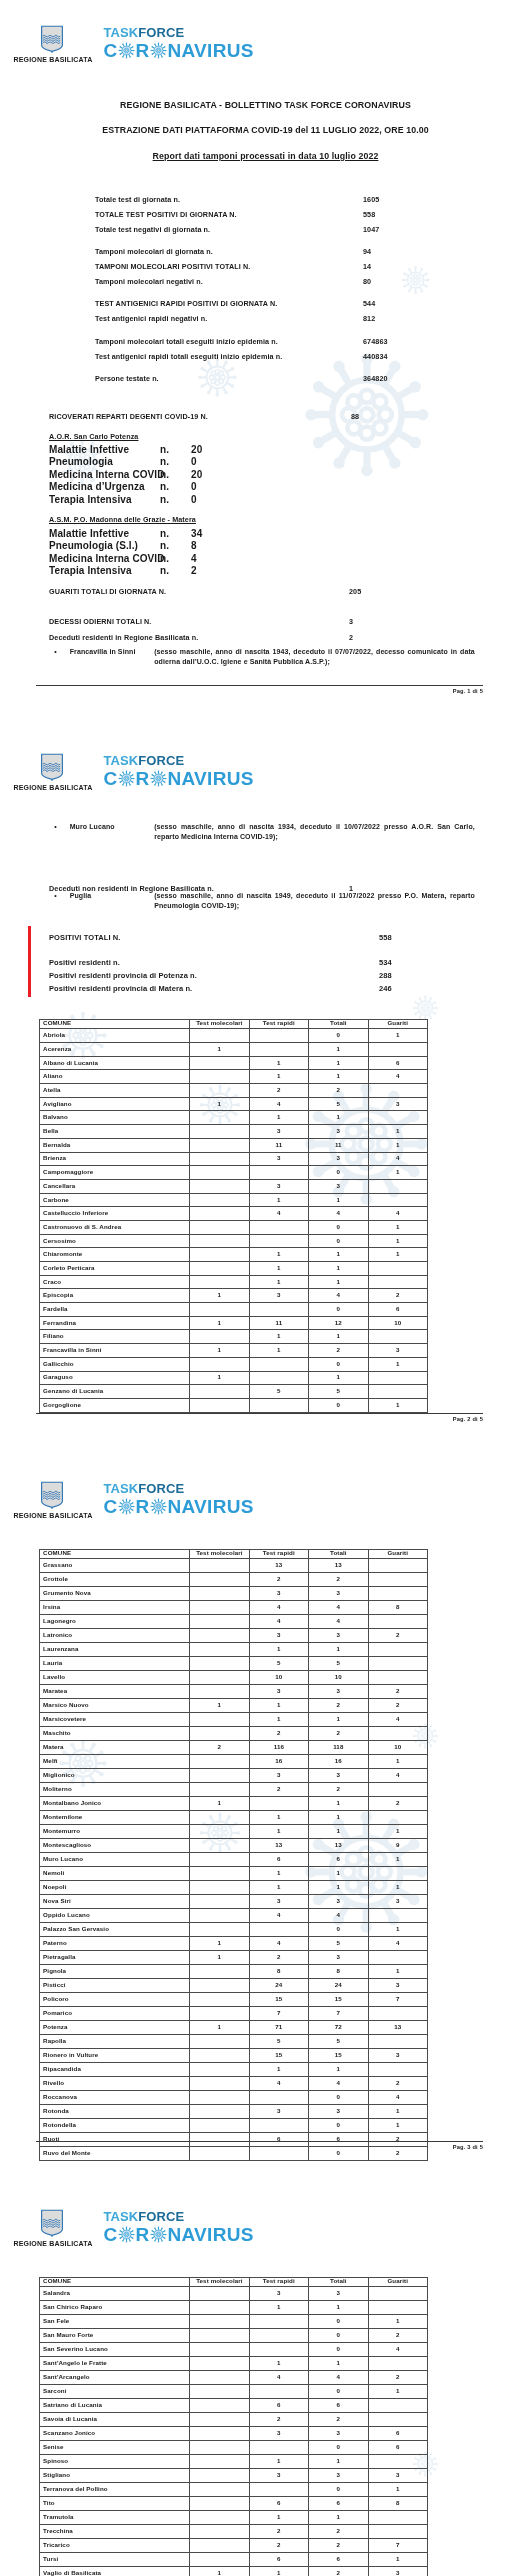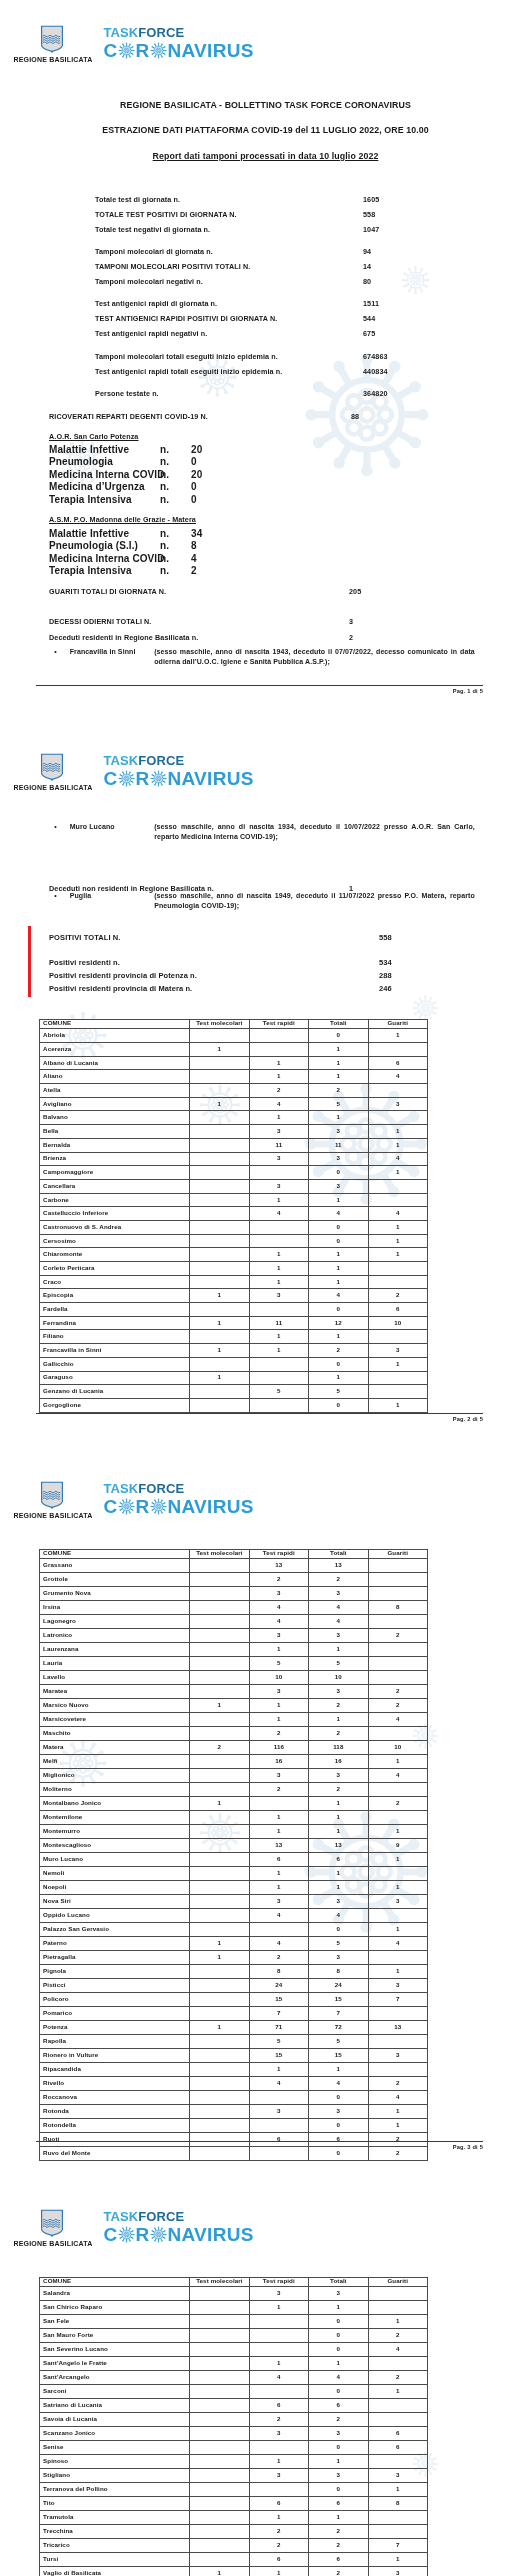--- a/index.html
+++ b/index.html
@@ -145,7 +145,6 @@
           <div class="stat-row"><span class="lbl">Tamponi molecolari negativi n.</span><span class="val">80</span></div>
         </div>
         <div class="stat-group">
-          <div class="stat-row"><span class="lbl">Test antigenici rapidi di giornata  n.</span><span class="val">1511</span></div>
           <div class="stat-row"><span class="lbl">TEST ANTIGENICI RAPIDI POSITIVI DI GIORNATA N.</span><span class="val">544</span></div>
           <div class="stat-row"><span class="lbl">Test antigenici rapidi negativi n.</span><span class="val">675</span></div>
         </div>

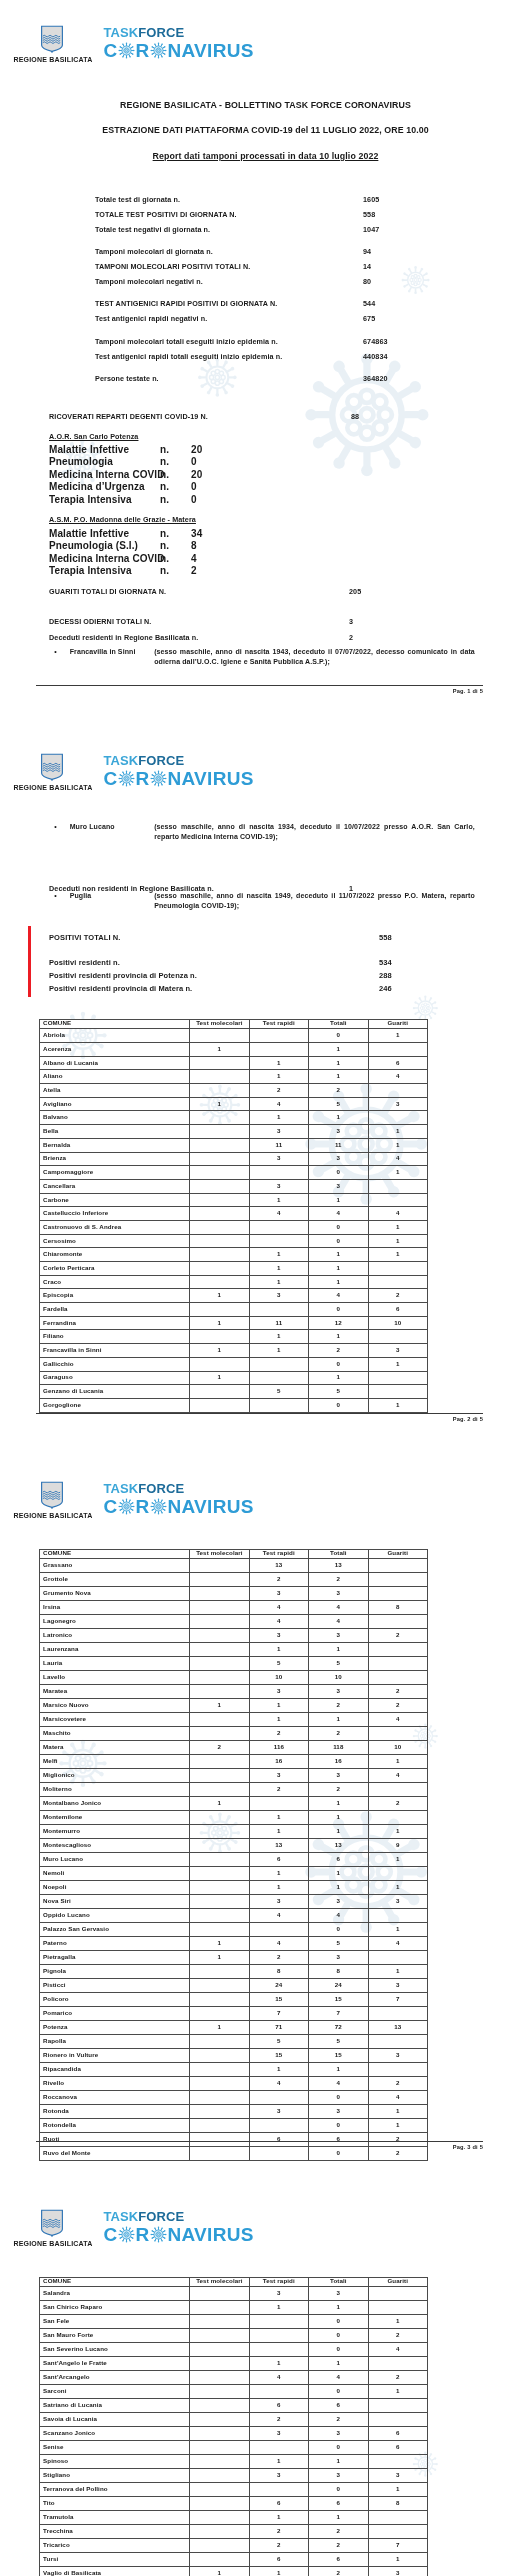--- a/index.html
+++ b/index.html
@@ -146,7 +146,7 @@
         </div>
         <div class="stat-group">
           <div class="stat-row"><span class="lbl">TEST ANTIGENICI RAPIDI POSITIVI DI GIORNATA N.</span><span class="val">544</span></div>
-          <div class="stat-row"><span class="lbl">Test antigenici rapidi negativi n.</span><span class="val">675</span></div>
+          <div class="stat-row"><span class="lbl">Test antigenici rapidi negativi n.</span><span class="val">812</span></div>
         </div>
         <div class="stat-group">
           <div class="stat-row"><span class="lbl">Tamponi molecolari totali eseguiti inizio epidemia n.</span><span class="val">674863</span></div>

